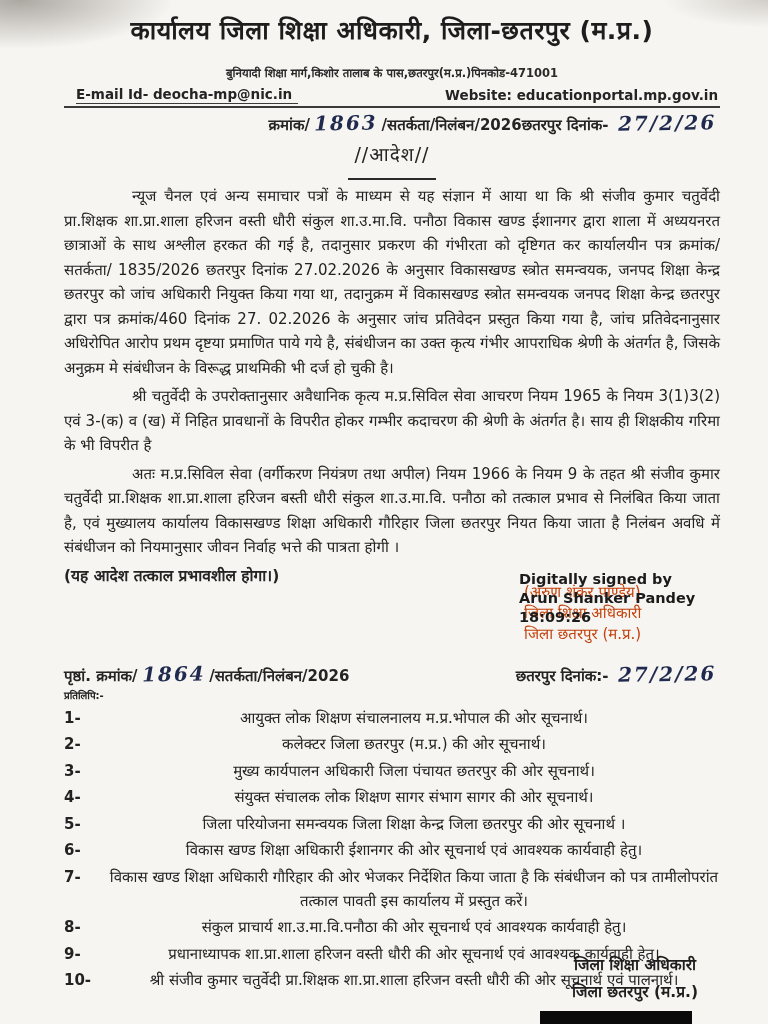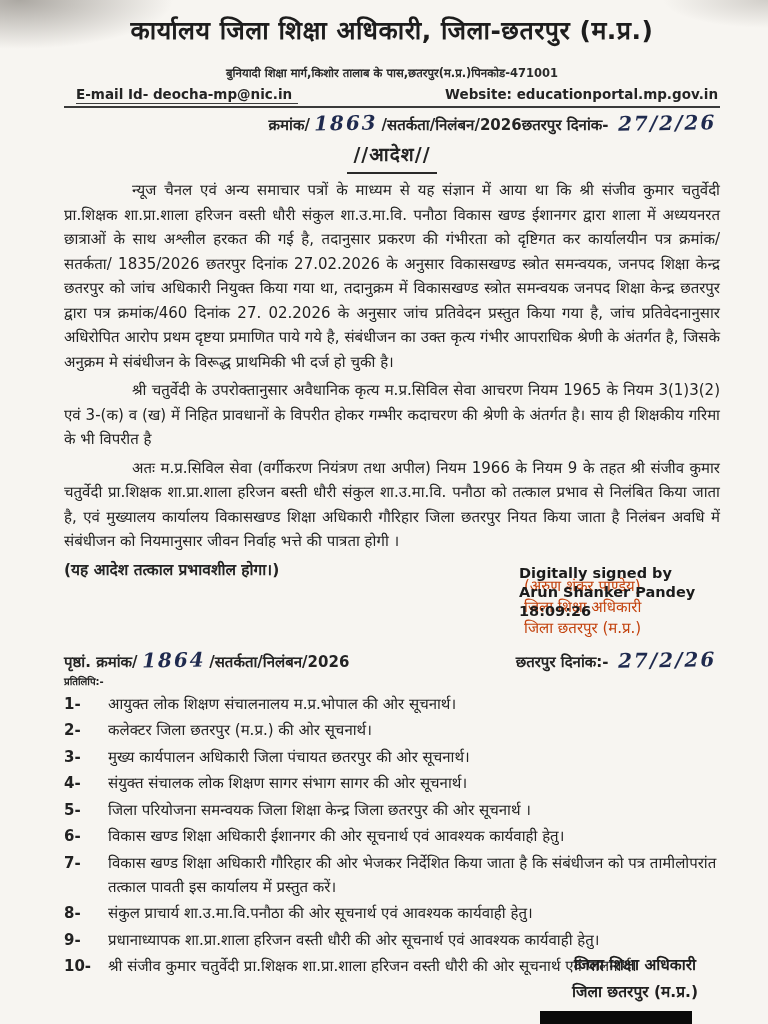--- a/index.html
+++ b/index.html
@@ -51,7 +51,7 @@
   .hdr-contact {
     display: flex;
     justify-content: space-between;
-    align-items: flex-start;
+    align-items: center;
     margin-top: 6px;
     font-size: 13.5px;
     font-weight: bold;

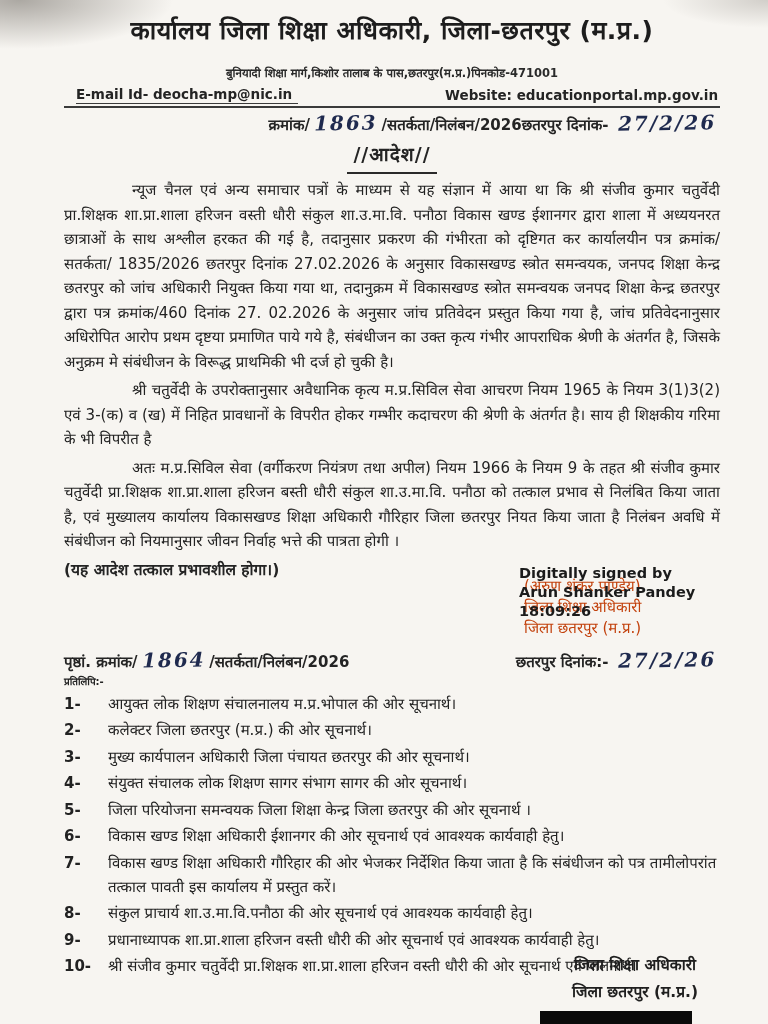--- a/index.html
+++ b/index.html
@@ -82,9 +82,9 @@
   .order-heading {
     display: inline-block;
     font-size: 19px;
-    font-weight: bold;
+    font-weight: normal;
     border-bottom: 2px solid #2a2a2a;
-    padding: 0 6px 5px 6px;
+    padding: 0 6px 11px 6px;
     letter-spacing: 1px;
   }
   .para {

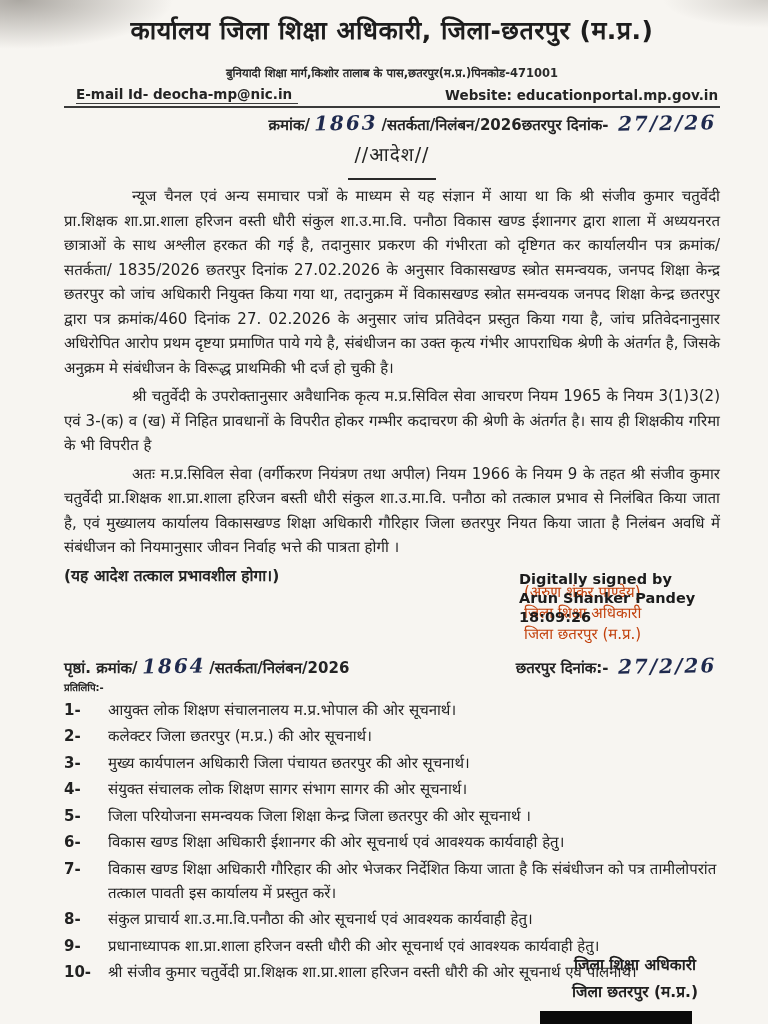--- a/index.html
+++ b/index.html
@@ -129,6 +129,7 @@
     display: flex;
     justify-content: space-between;
     align-items: baseline;
+    margin-top: 8px;
     font-size: 15px;
     font-weight: bold;
   }

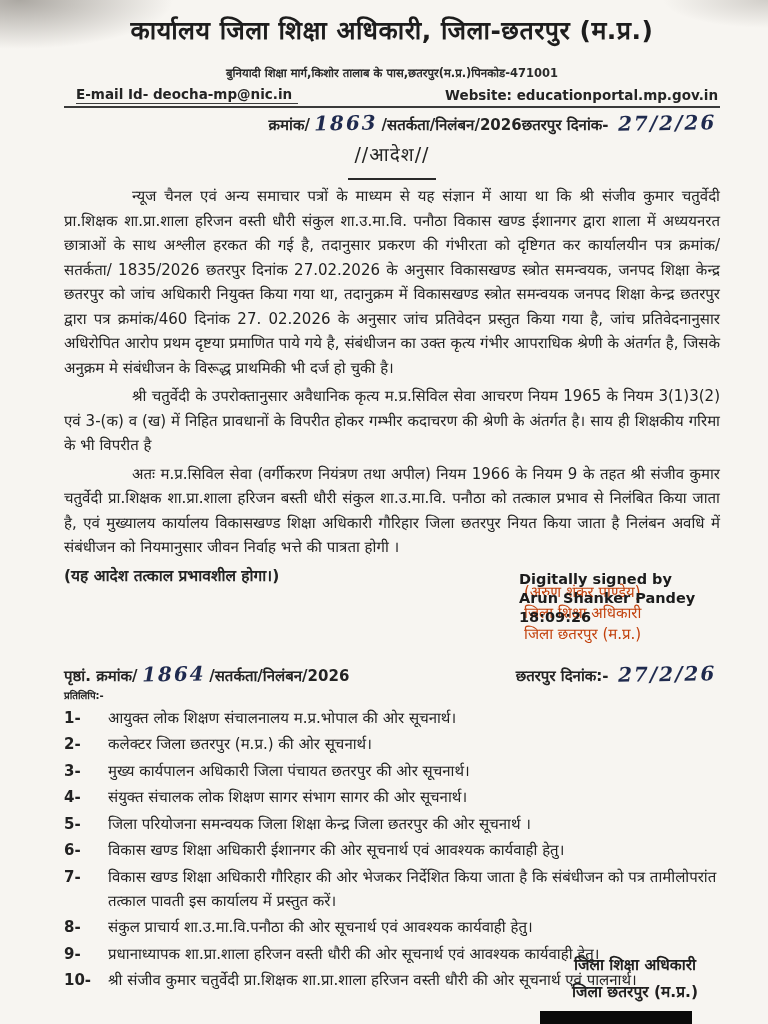--- a/index.html
+++ b/index.html
@@ -147,7 +147,7 @@
     color: #222;
   }
   .copy-item .num { width: 44px; flex: 0 0 44px; font-weight: bold; }
-  .copy-item .txt { flex: 1; text-align: left; }
+  .copy-item .txt { flex: 1; text-align: center; }
   .footer-officer {
     position: absolute;
     right: 70px;

